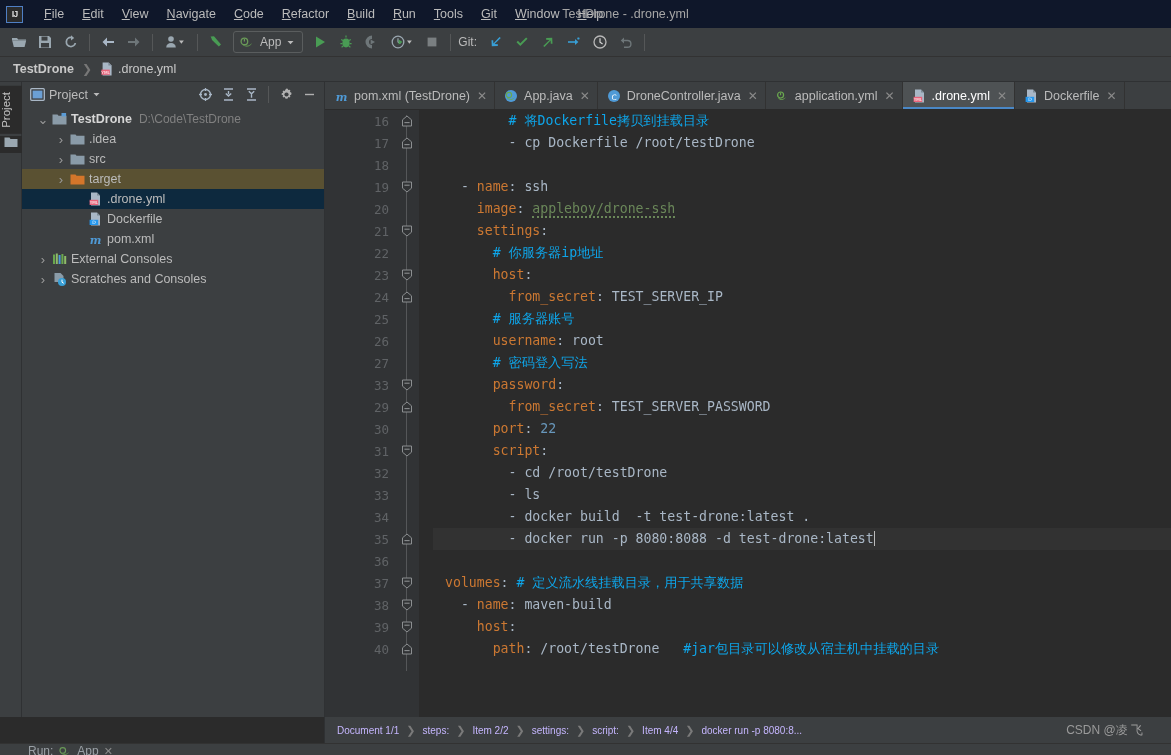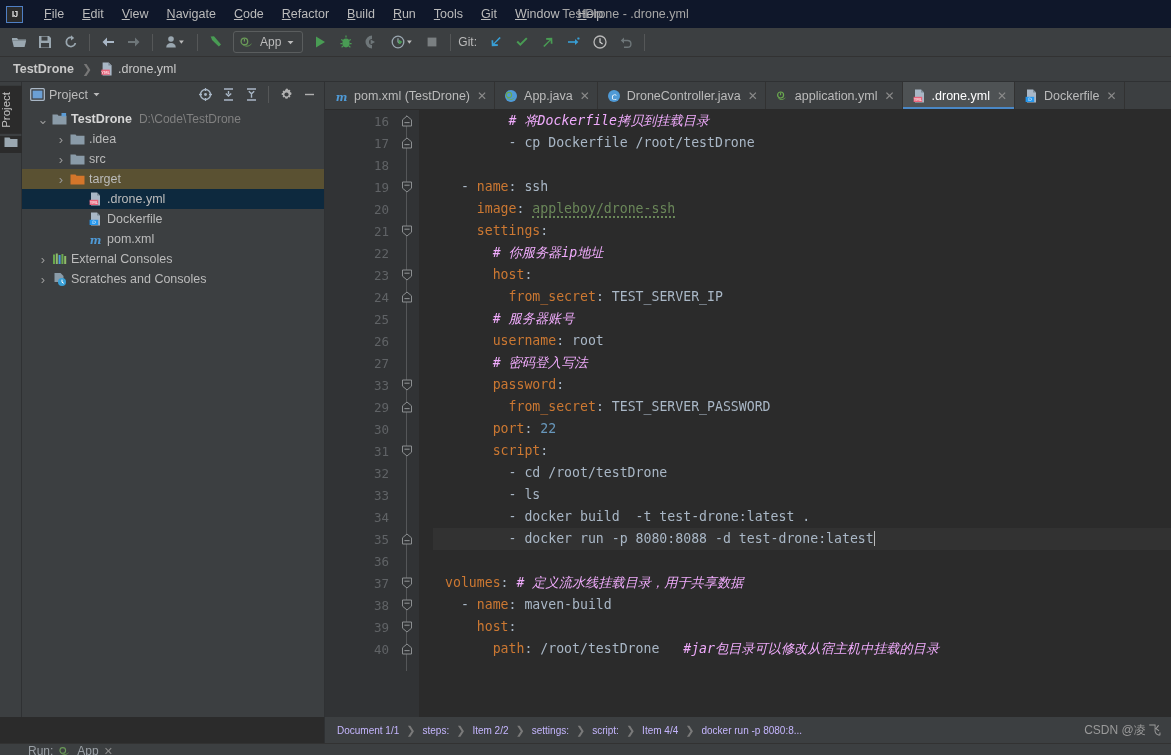--- a/index.html
+++ b/index.html
@@ -139,7 +139,7 @@
   .s  { color: #a9b7c6; }     
   .v  { color: #6a8759; }     
   .n  { color: #6897bb; }     
-  .cm { color: #f0abfc; font-style: italic; }
+  .cm { color: #0ea5e9; }
   .typo { border-bottom: 2px dotted #6a8759; }
   .caret { display: inline-block; width: 1px; height: 15px;
            background: #bbbbbb; vertical-align: -3px; margin-left: 0px; }

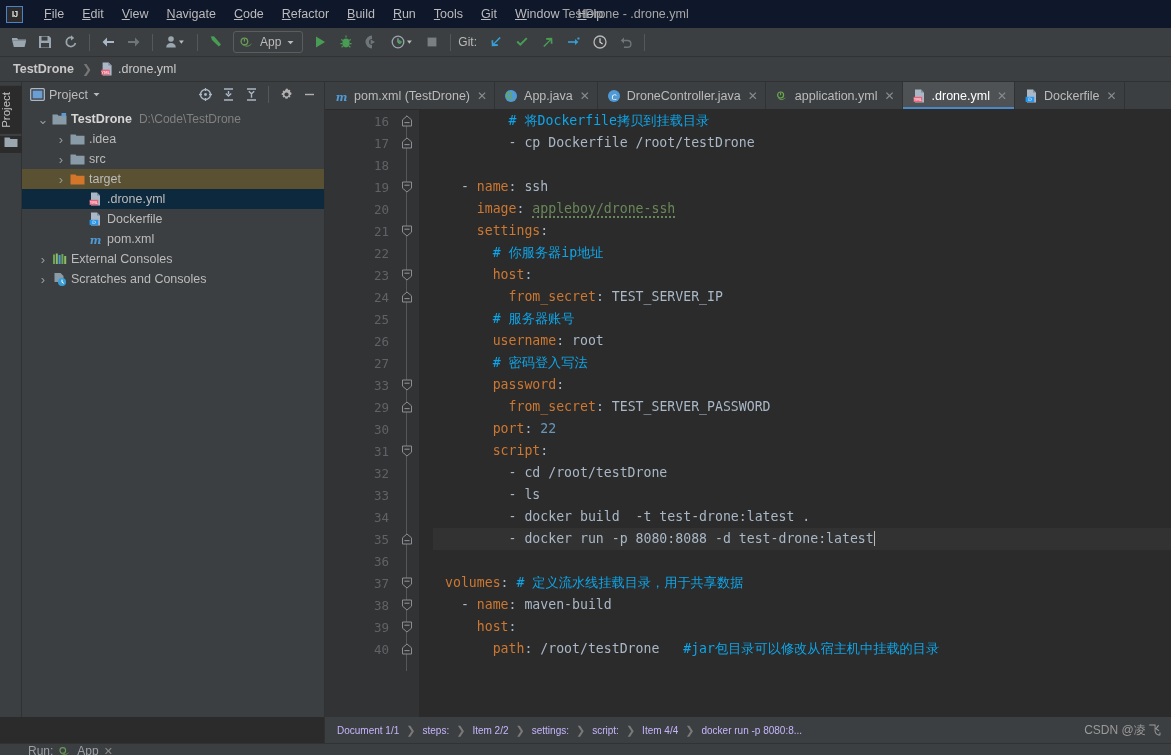--- a/index.html
+++ b/index.html
@@ -154,7 +154,7 @@
   .bcrumb { color: #c4b5fd; font-size: 10px; }
   .bcsep { color: #7a7a7a; font-size: 11px; margin: 0 7px; }
   #watermark { margin-left: auto; color: #9a9a9a; font-size: 12px;
-               padding-right: 10px; }
+               padding-right: 28px; }
   #statusbar { position: absolute; left: 0; right: 0; bottom: 0; height: 12px;
                background: #3c3f41; border-top: 1px solid #323232;
                display: flex; align-items: flex-start; overflow: hidden; }

